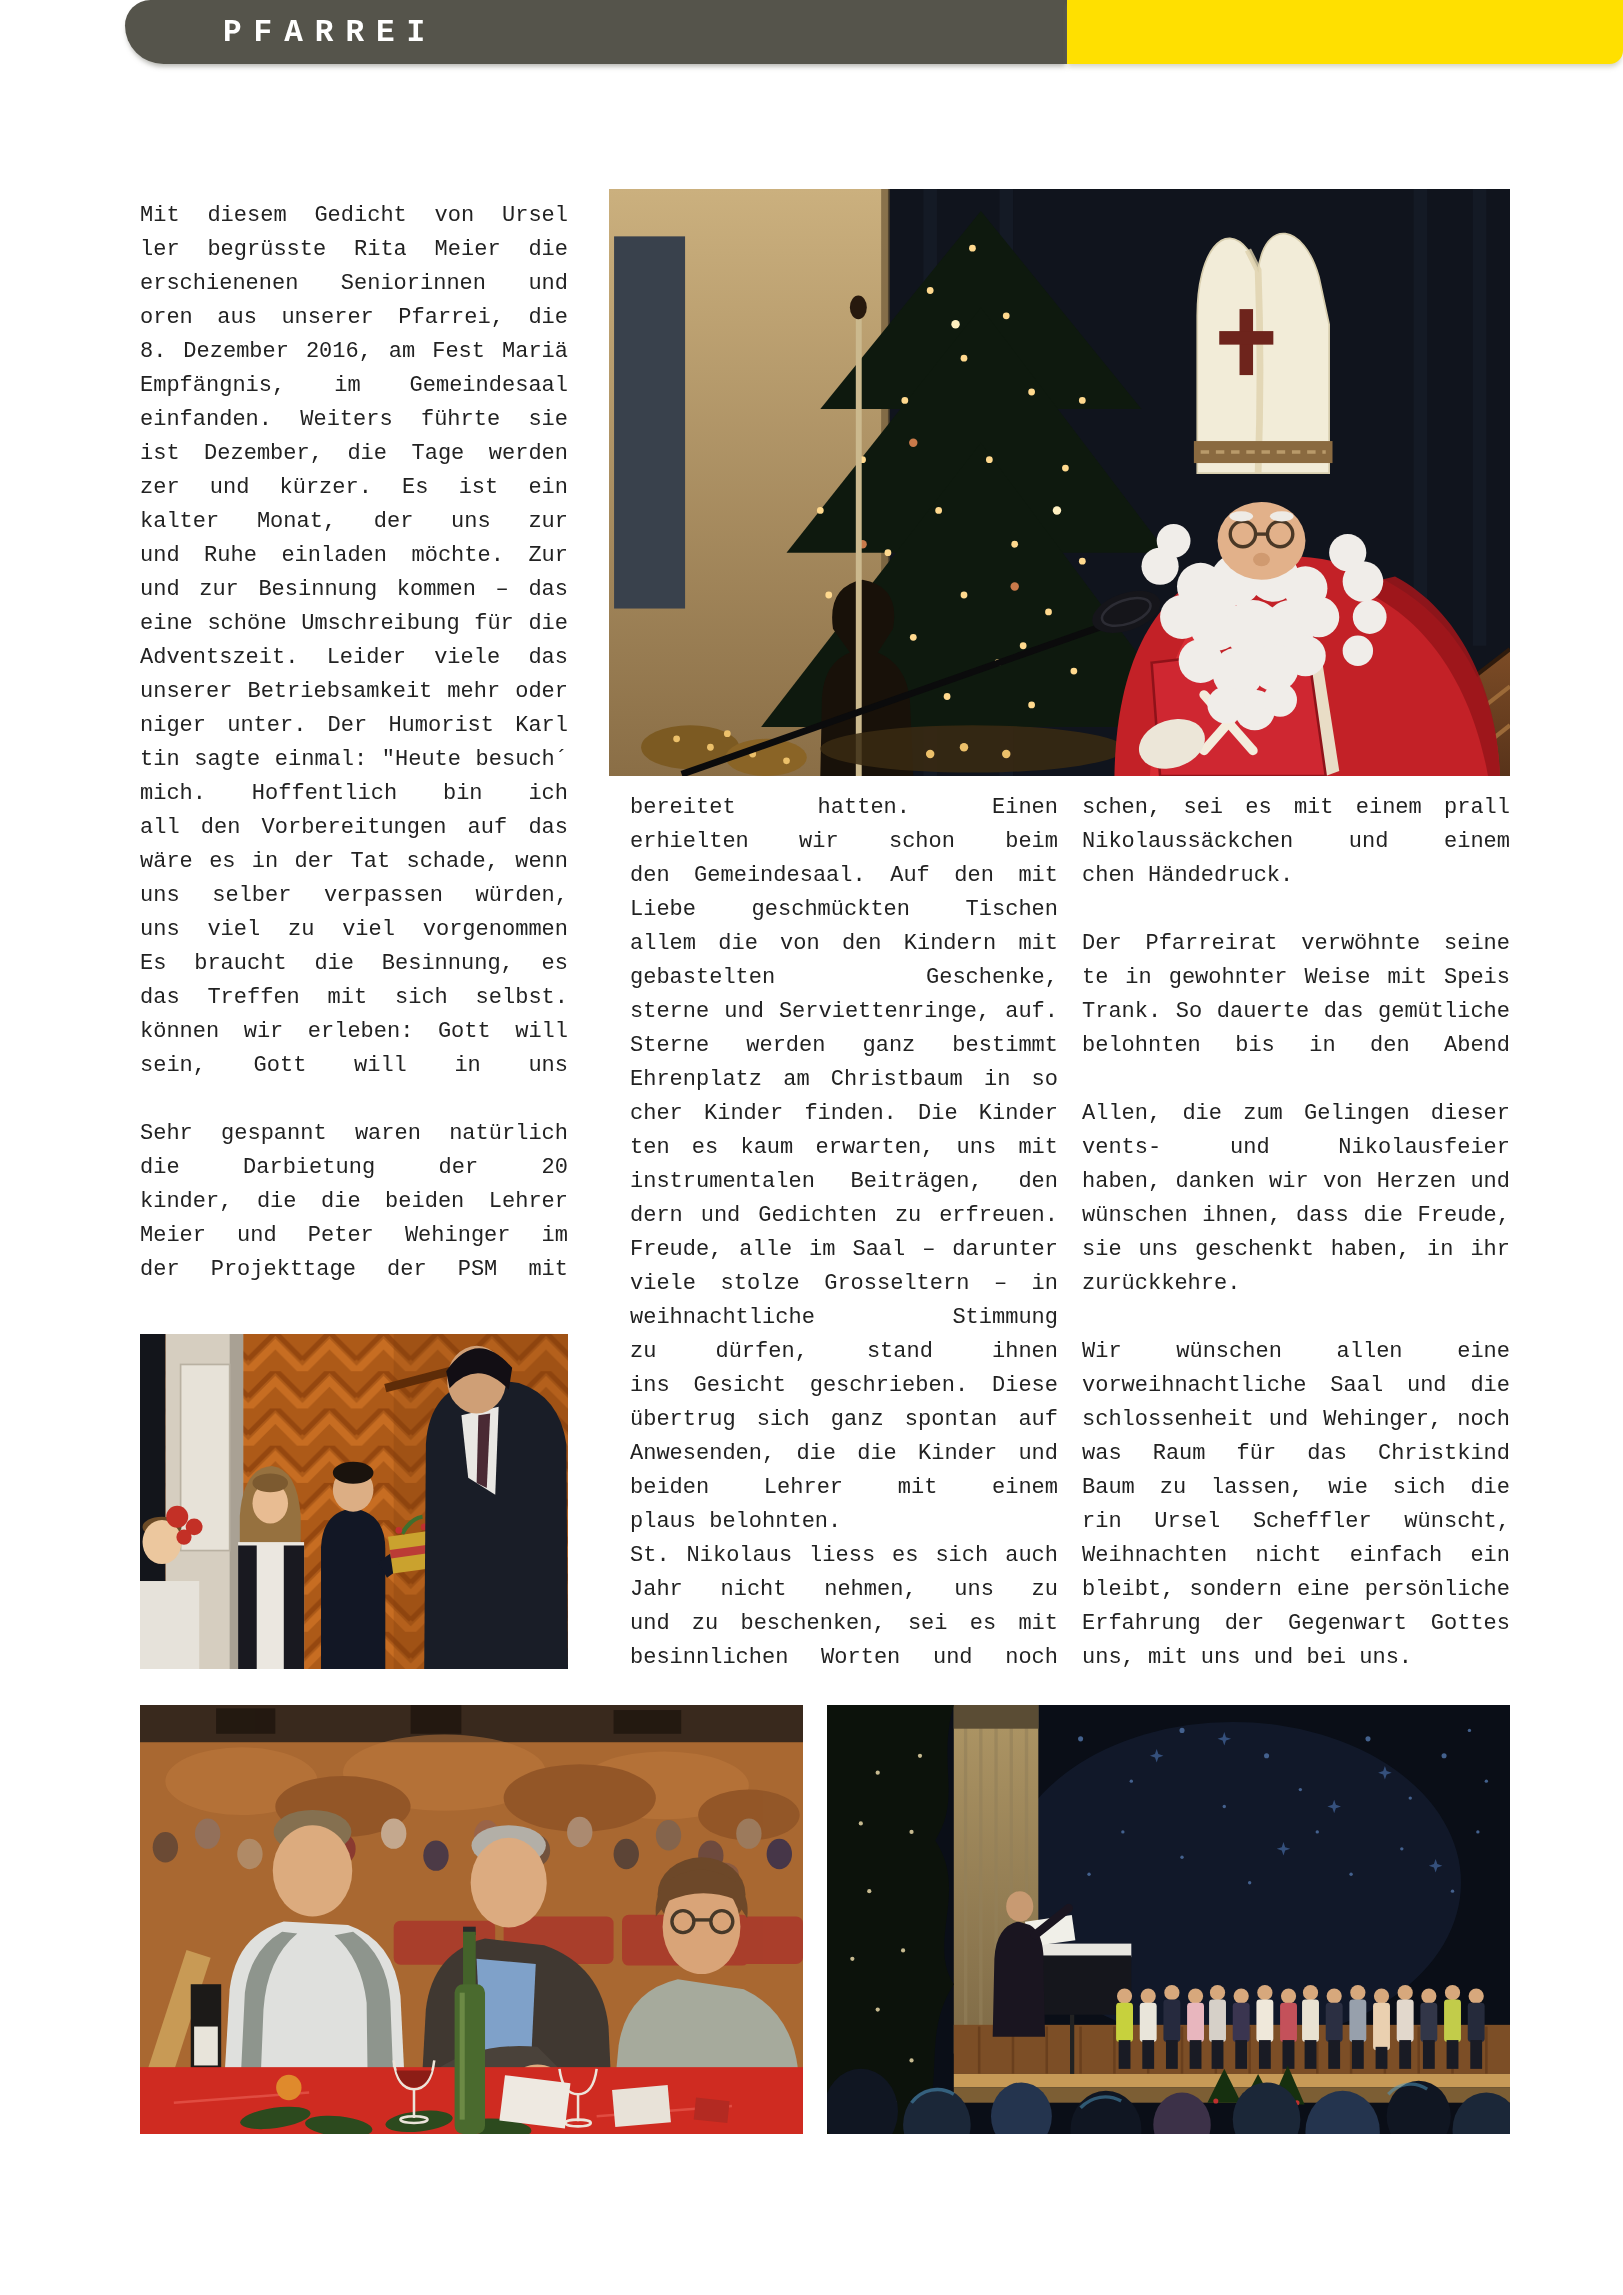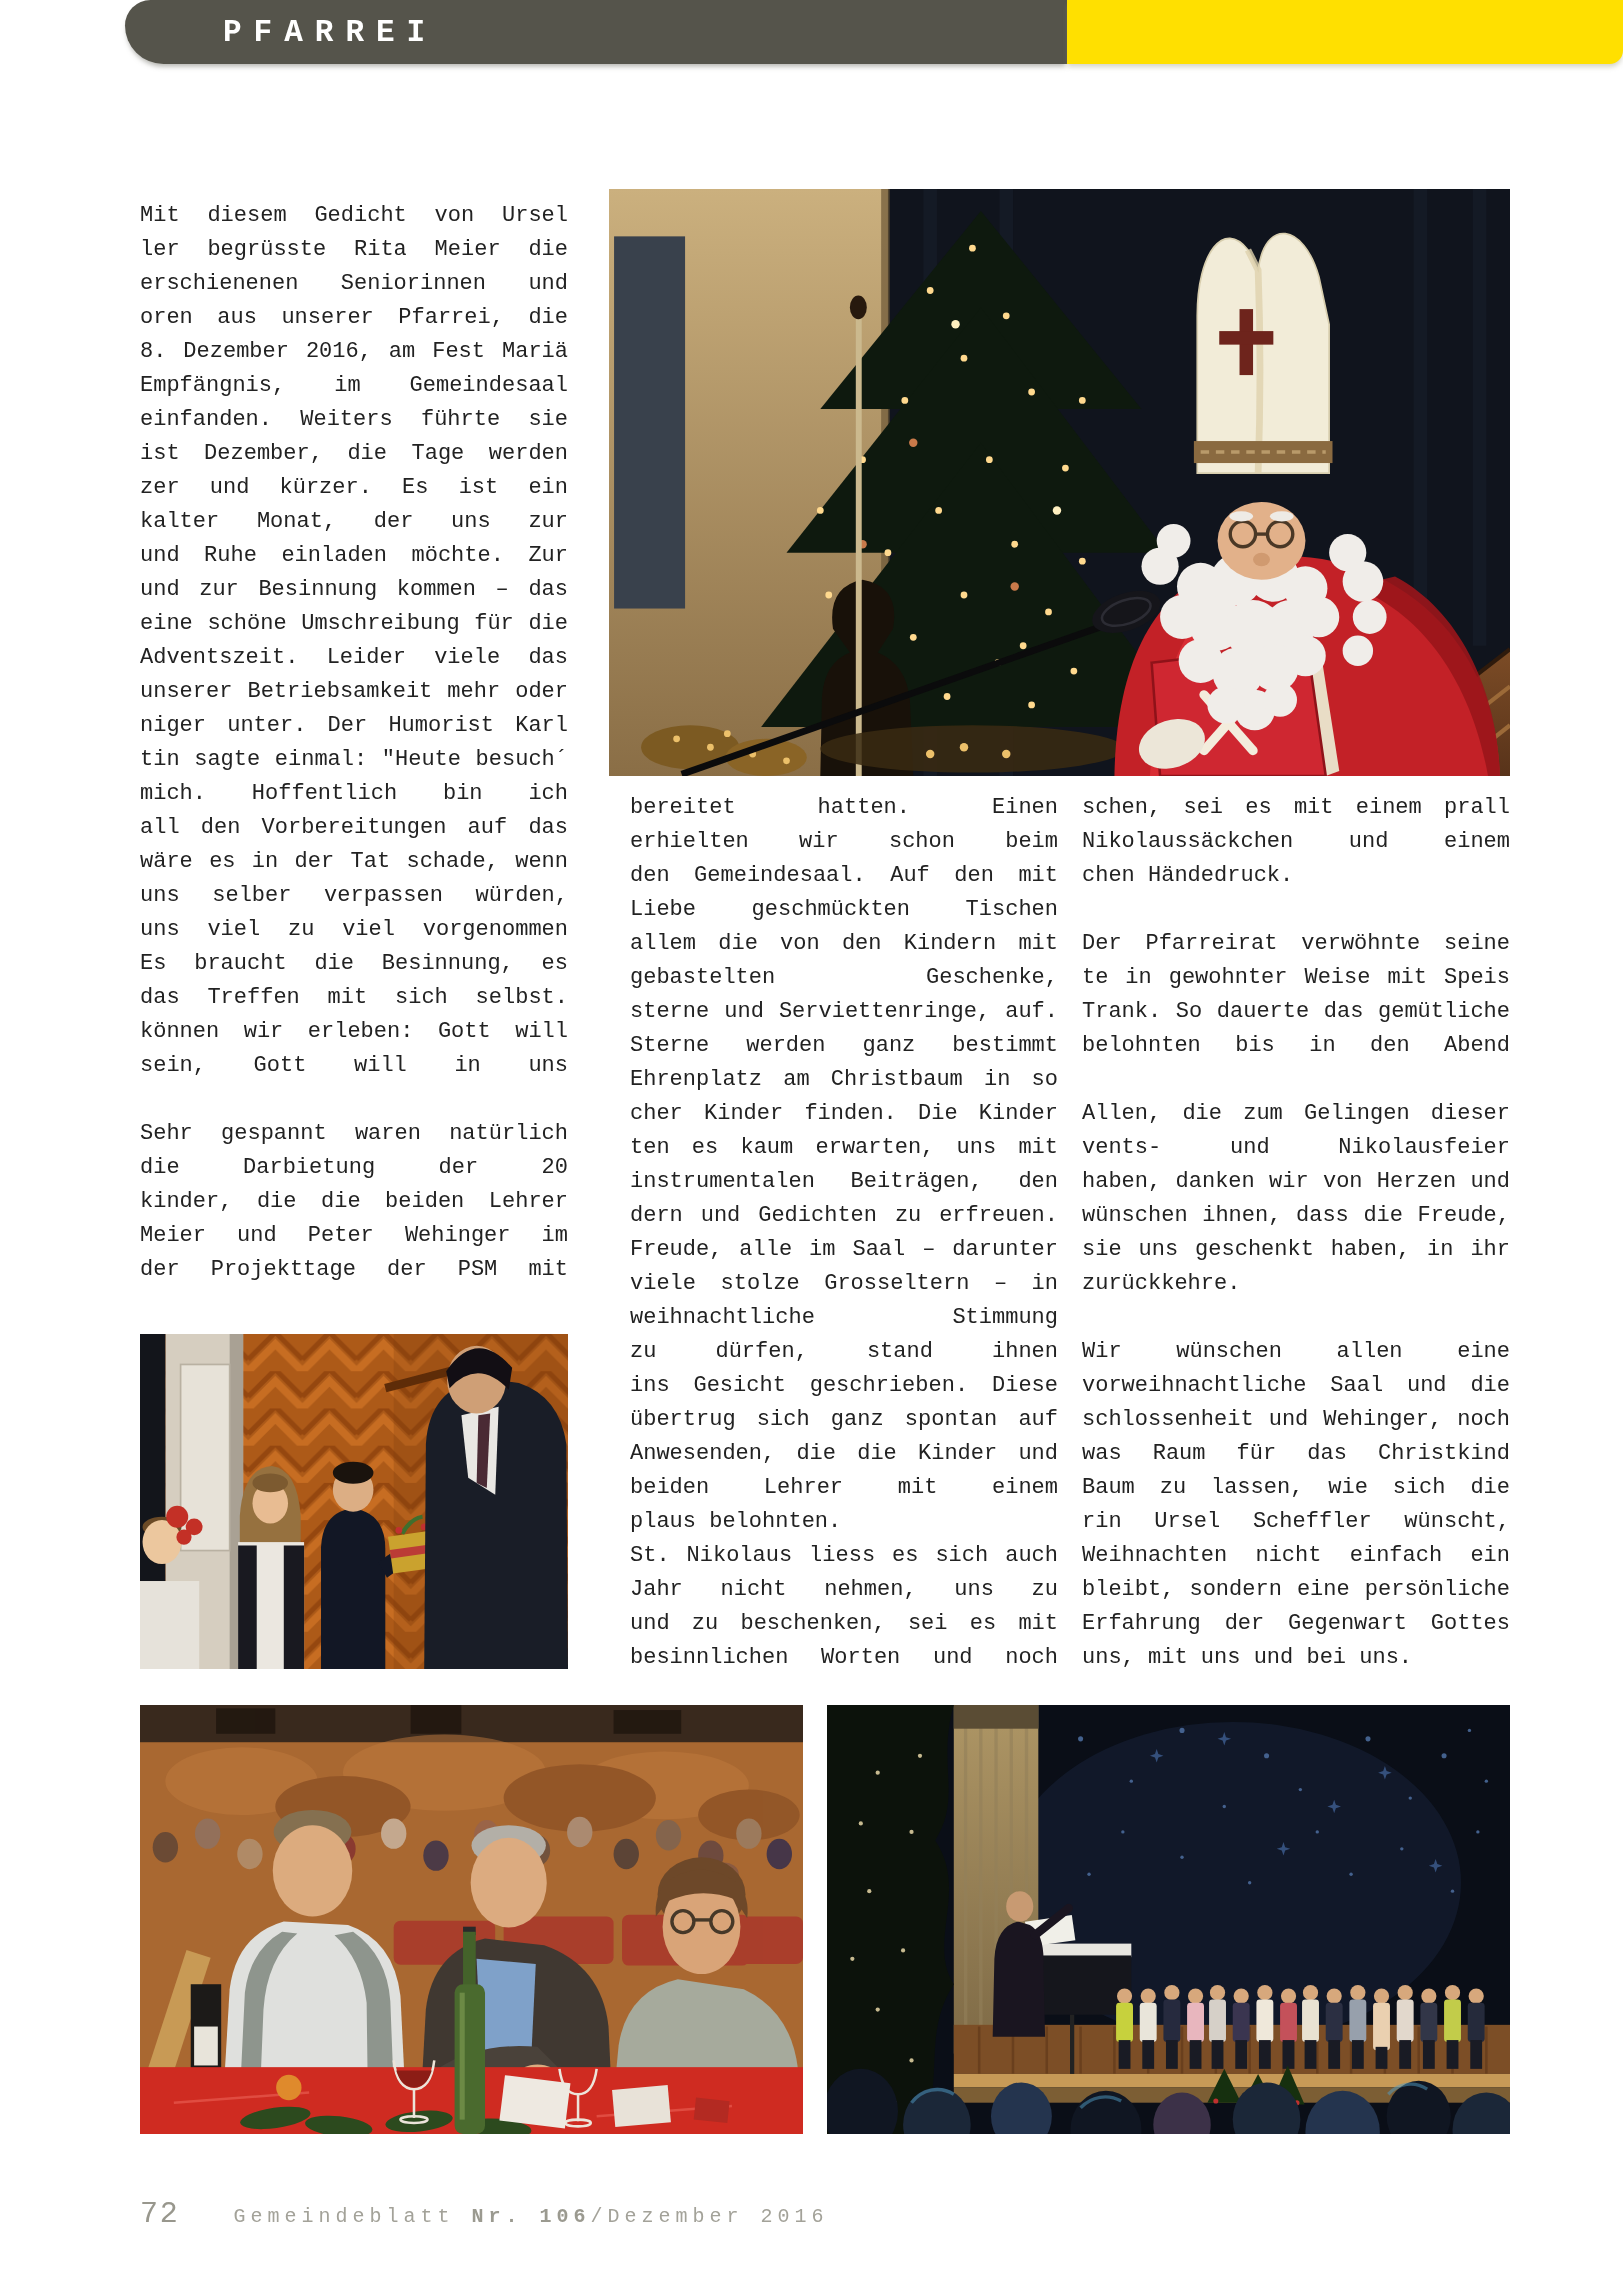--- a/index.html
+++ b/index.html
@@ -647,10 +647,6 @@
     </svg>
   </div>
 
-  <div class="footer">
-    <span class="pnum">72</span>
-    <span class="pub"><span>Gemeindeblatt </span><b>Nr. 106</b><span>/Dezember 2016</span></span>
-  </div>
 
 </div>
 

